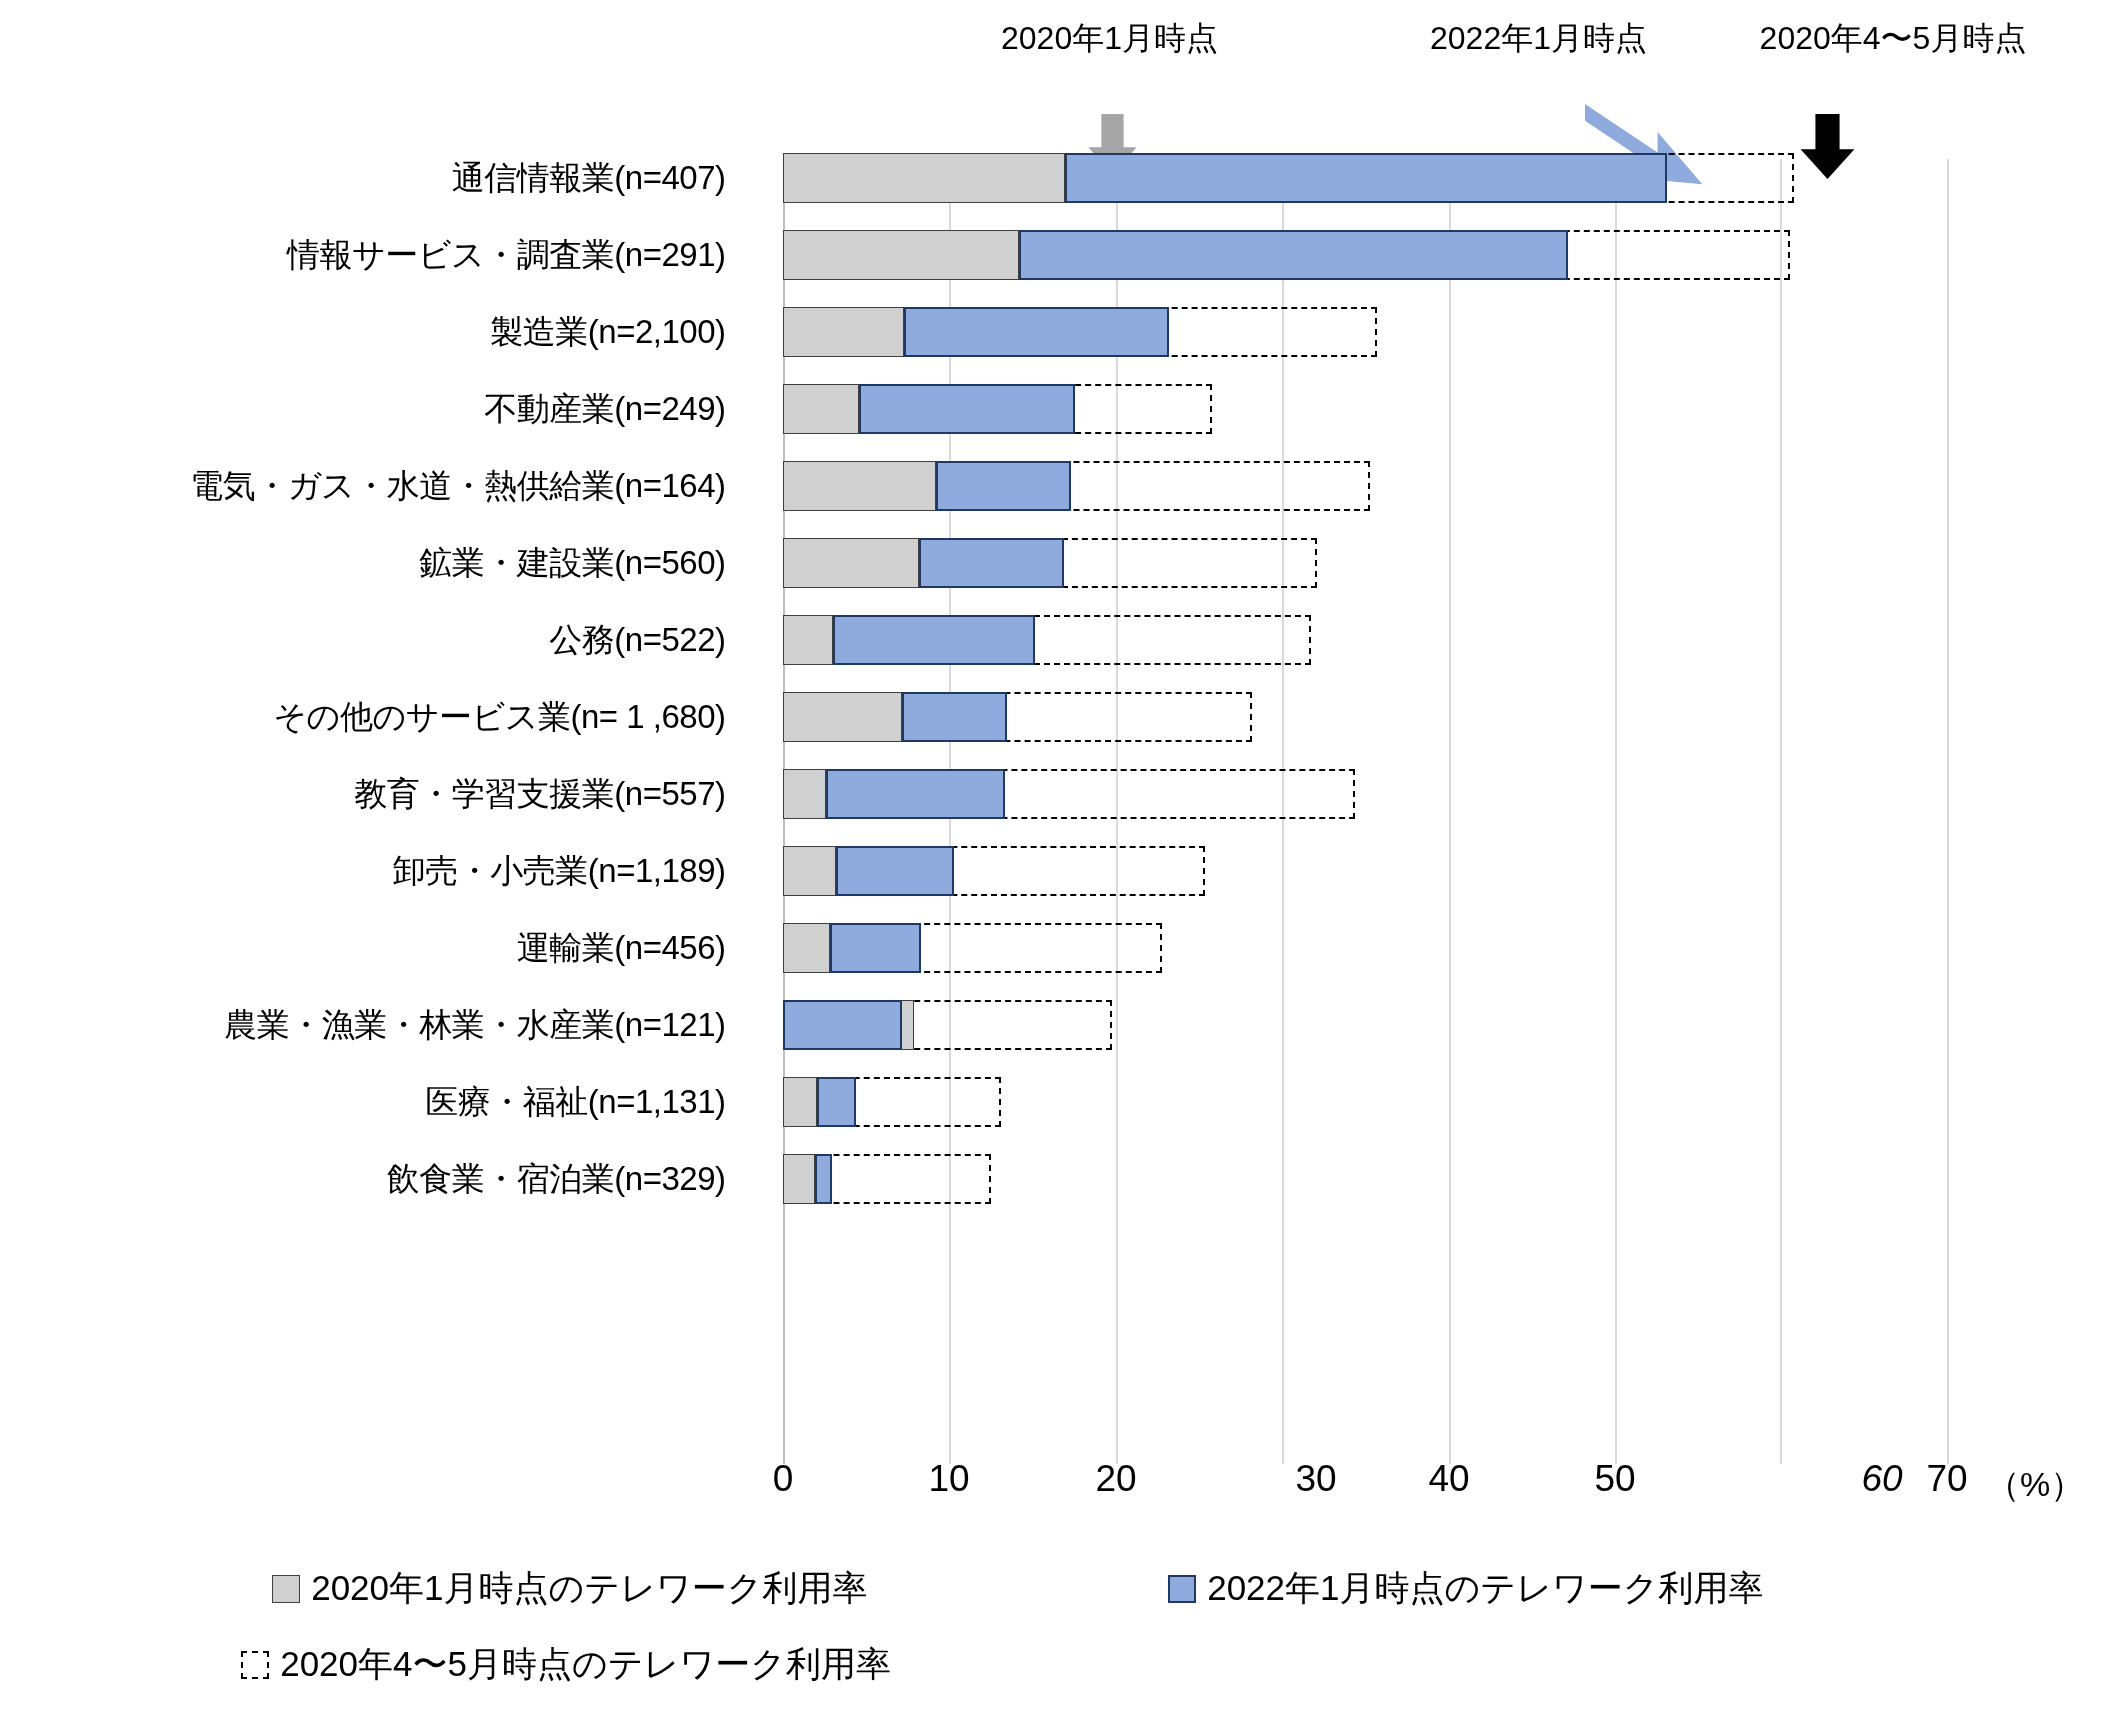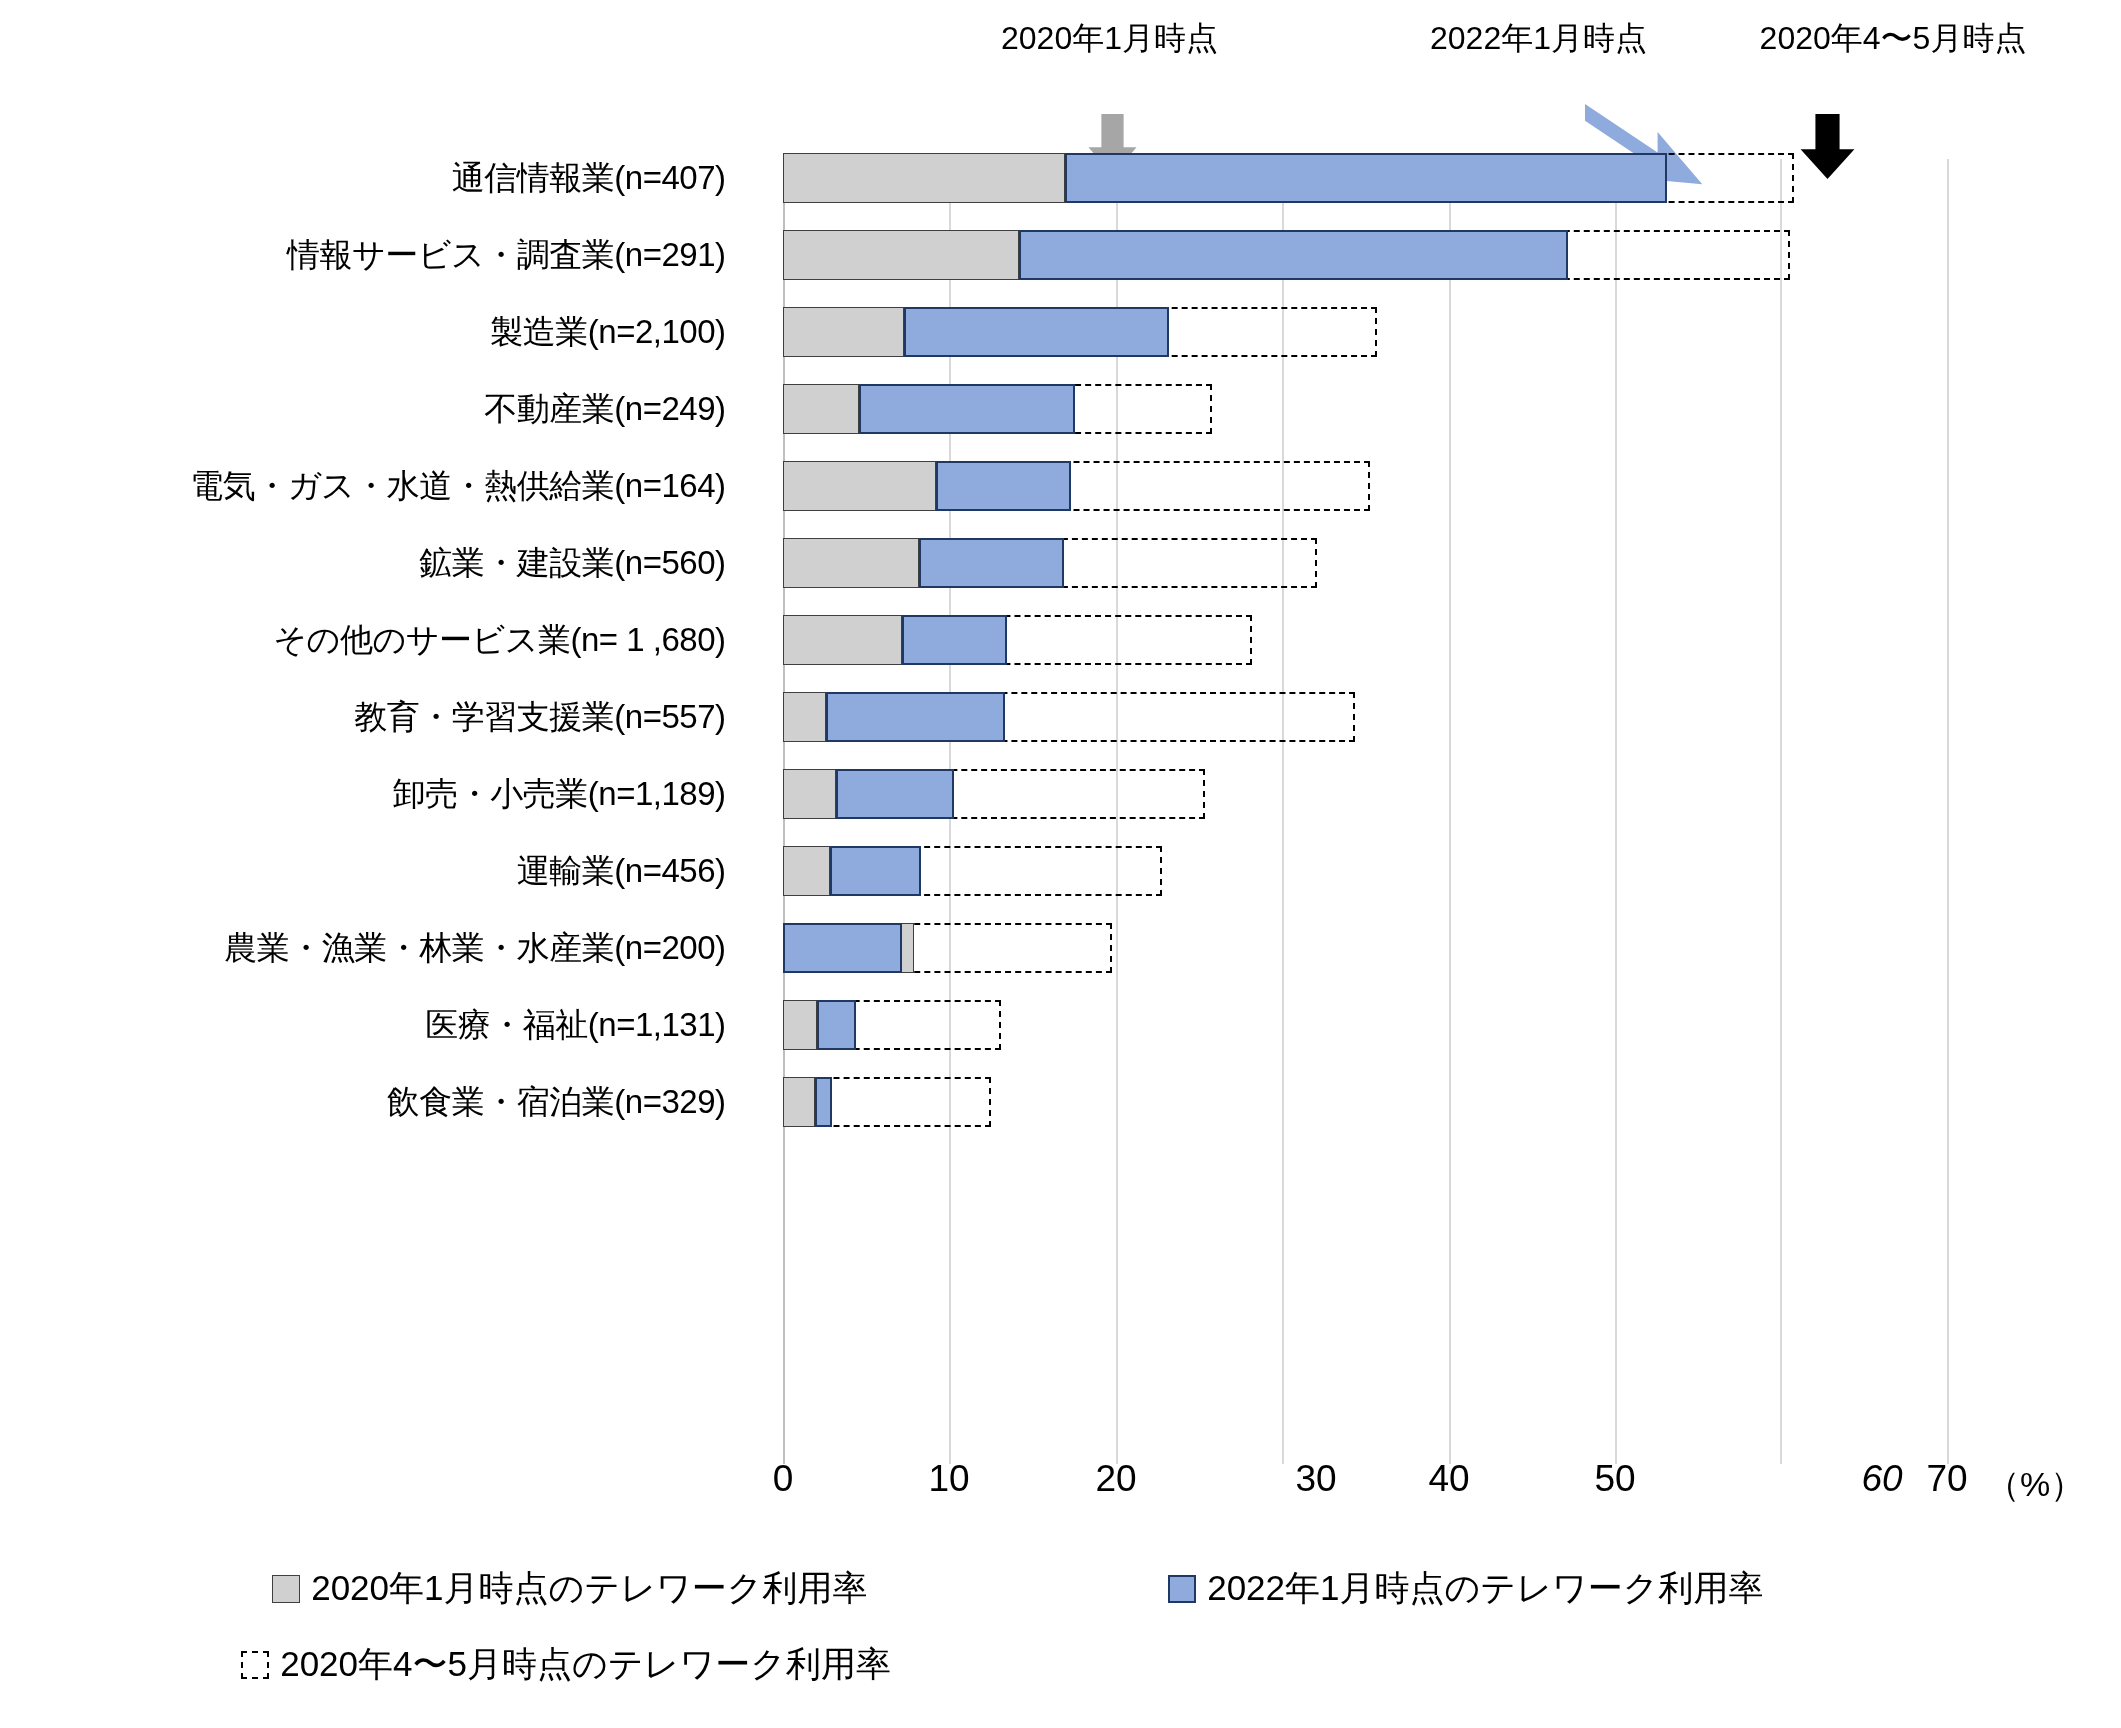--- a/index.html
+++ b/index.html
@@ -257,6 +257,14 @@
       </div>
     </div>
 
+    <div class="row">
+      <div class="row-label">公務(n=522)</div>
+      <div class="bars">
+        <div class="bar bar-dashed" style="left:0px; width:528px;"></div>
+        <div class="bar bar-gray" style="left:0px; width:50px;"></div>
+        <div class="bar bar-blue" style="left:50px; width:202px;"></div>
+      </div>
+    </div>
 
     <div class="row">
       <div class="row-label">その他のサービス業(n= 1 ,680)</div>

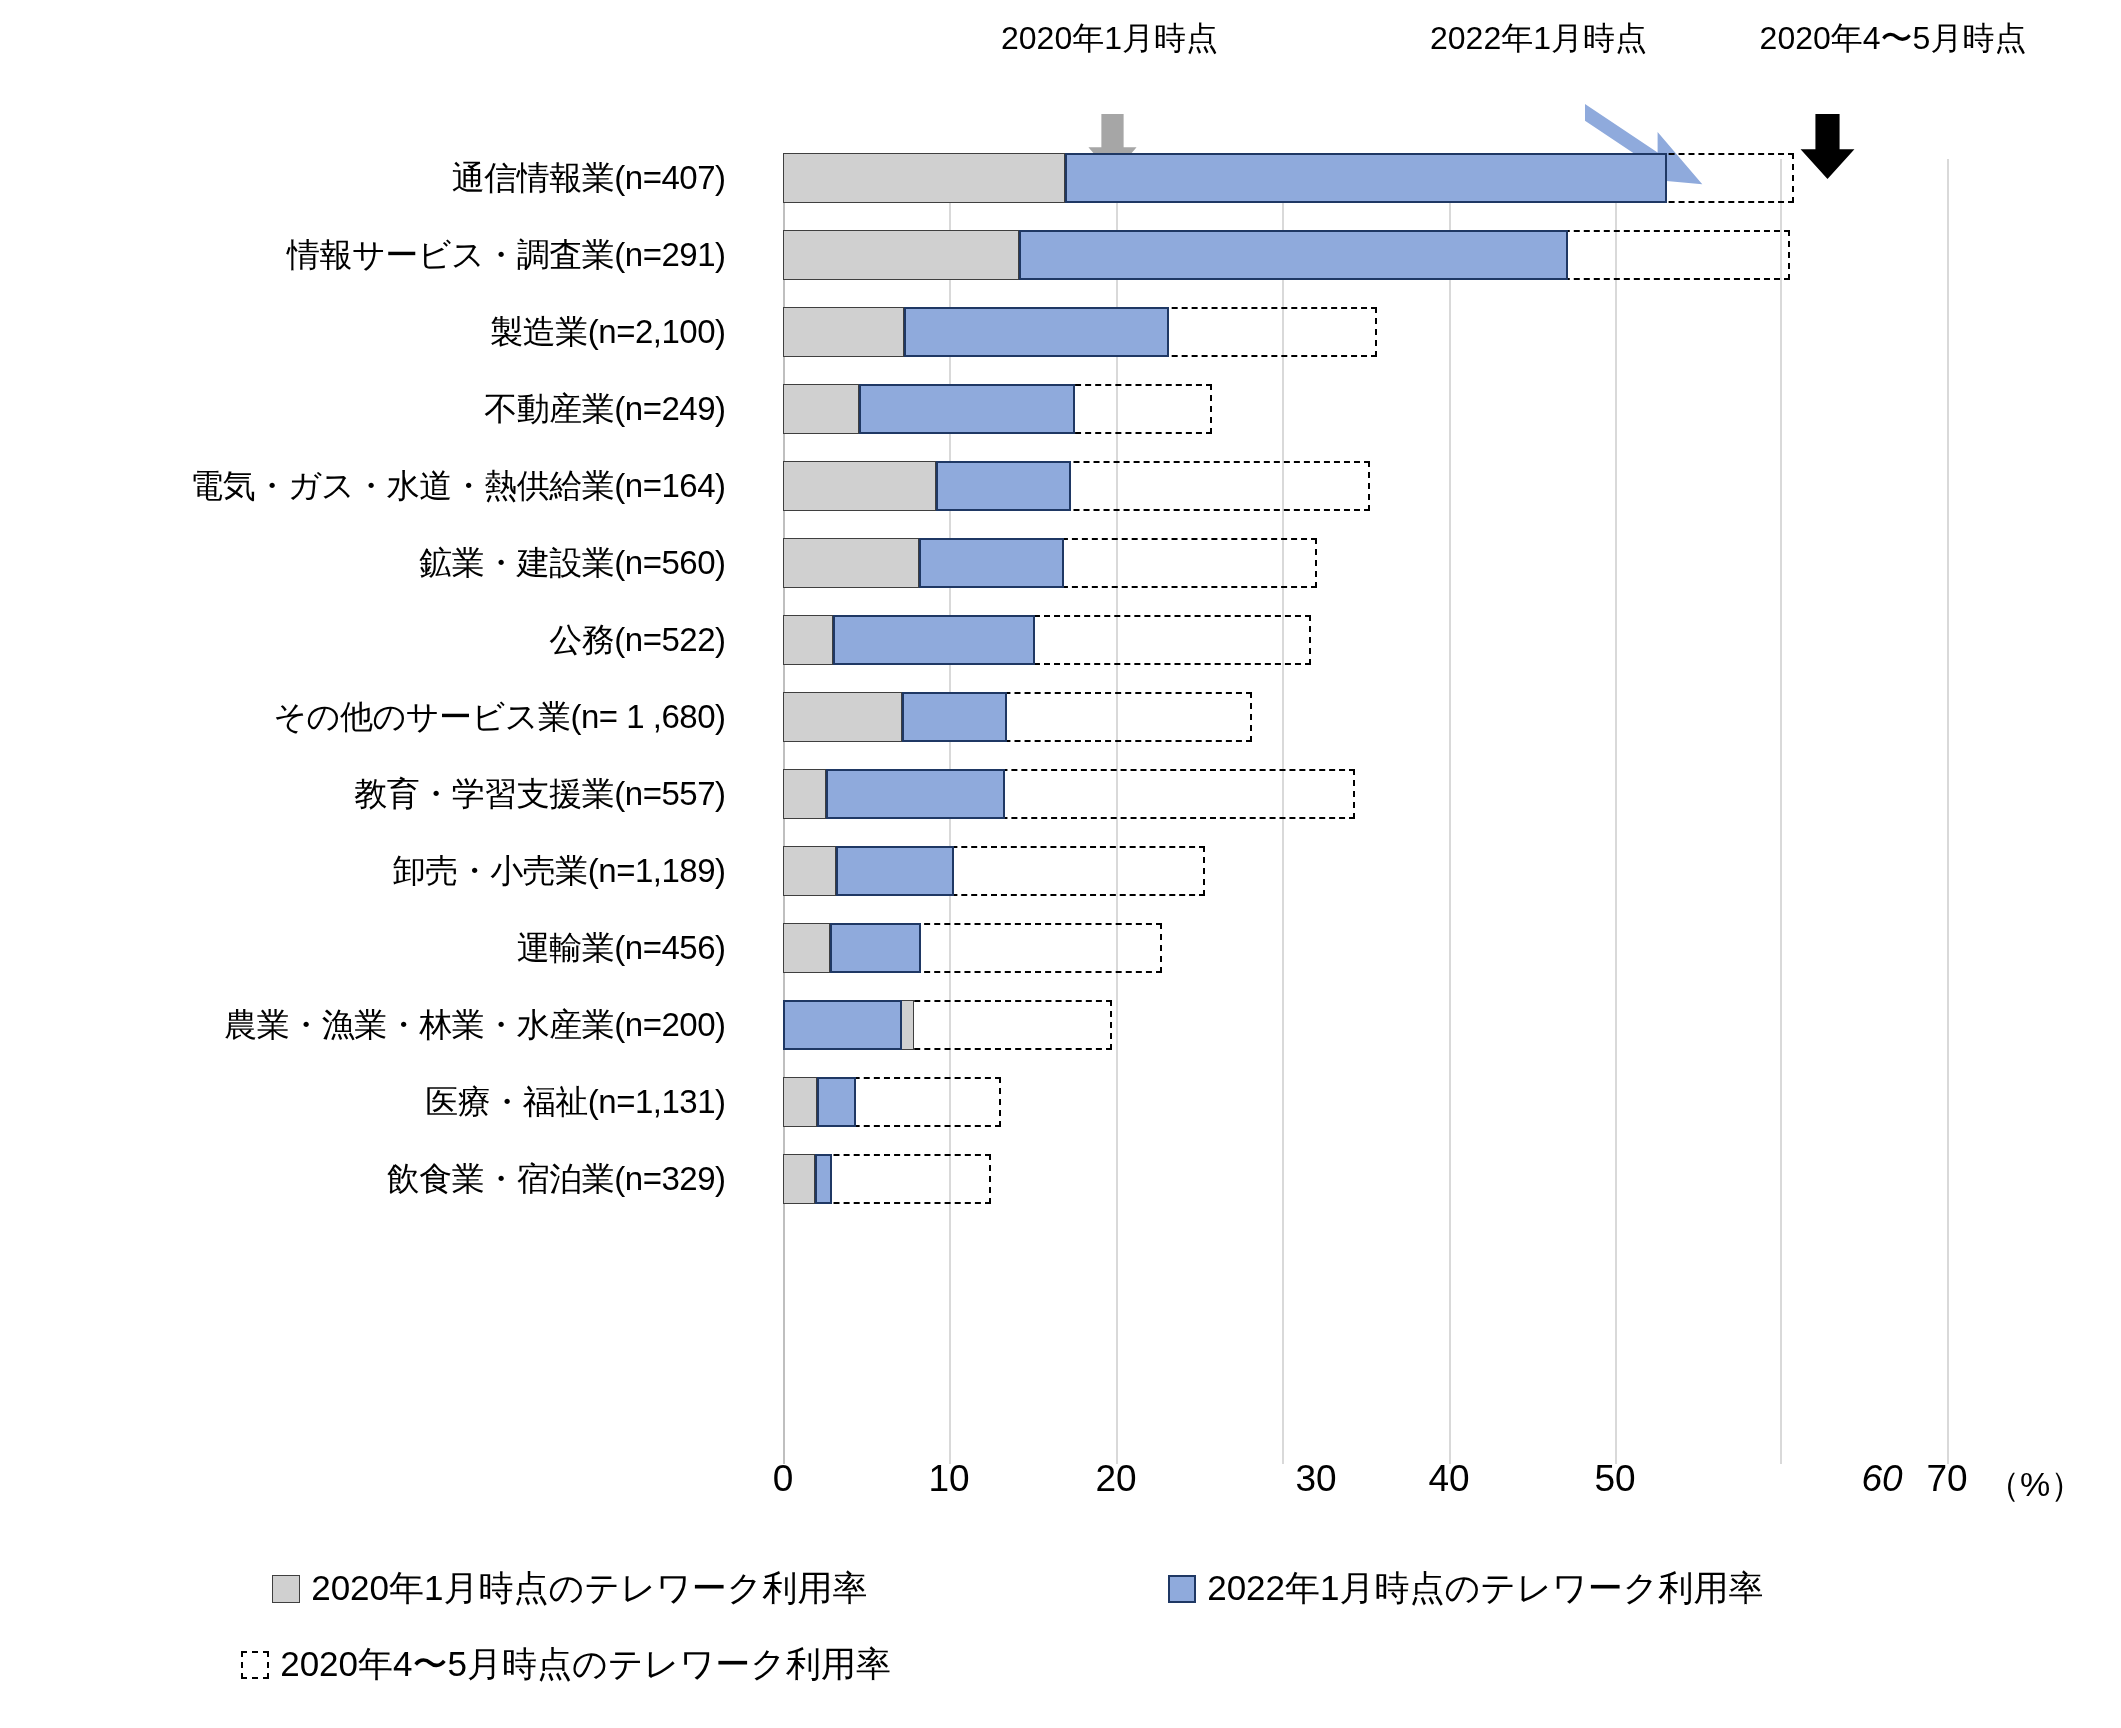--- a/index.html
+++ b/index.html
@@ -303,7 +303,7 @@
     </div>
 
     <div class="row">
-      <div class="row-label">農業・漁業・林業・水産業(n=200)</div>
+      <div class="row-label">農業・漁業・林業・水産業(n=121)</div>
       <div class="bars">
         <div class="bar bar-dashed" style="left:0px; width:329px;"></div>
         <div class="bar bar-gray" style="left:0px; width:131px;"></div>

